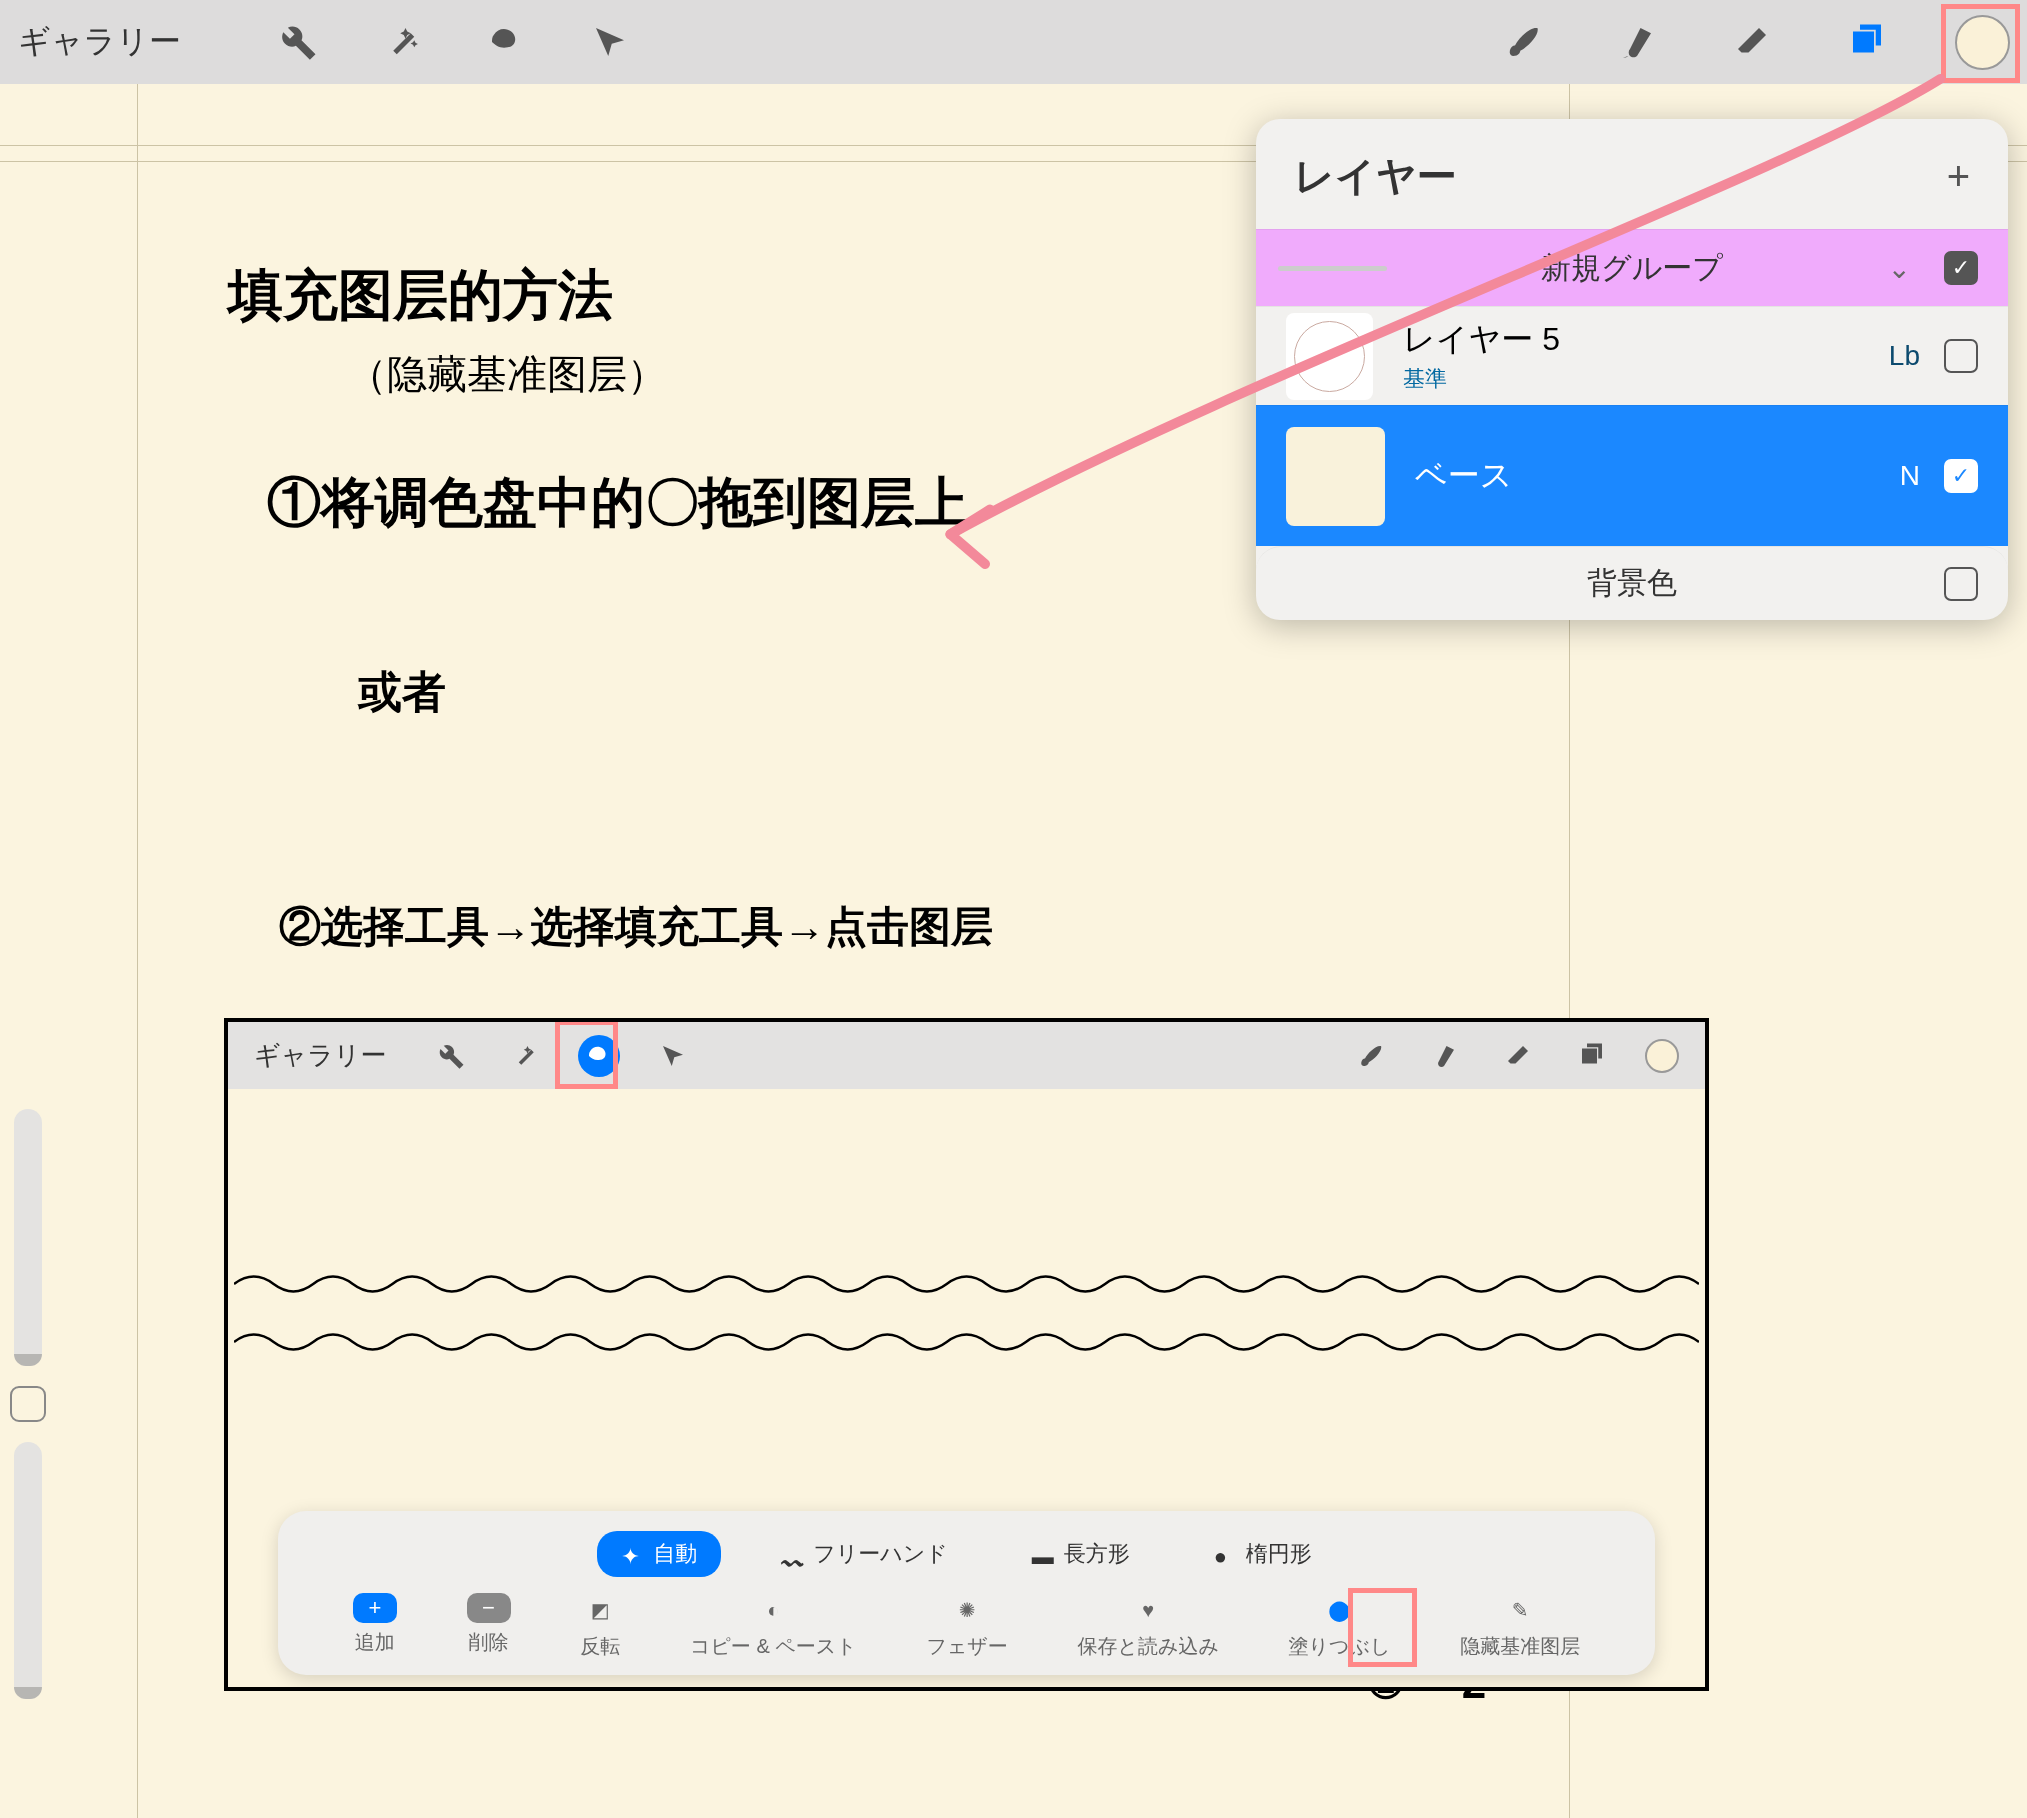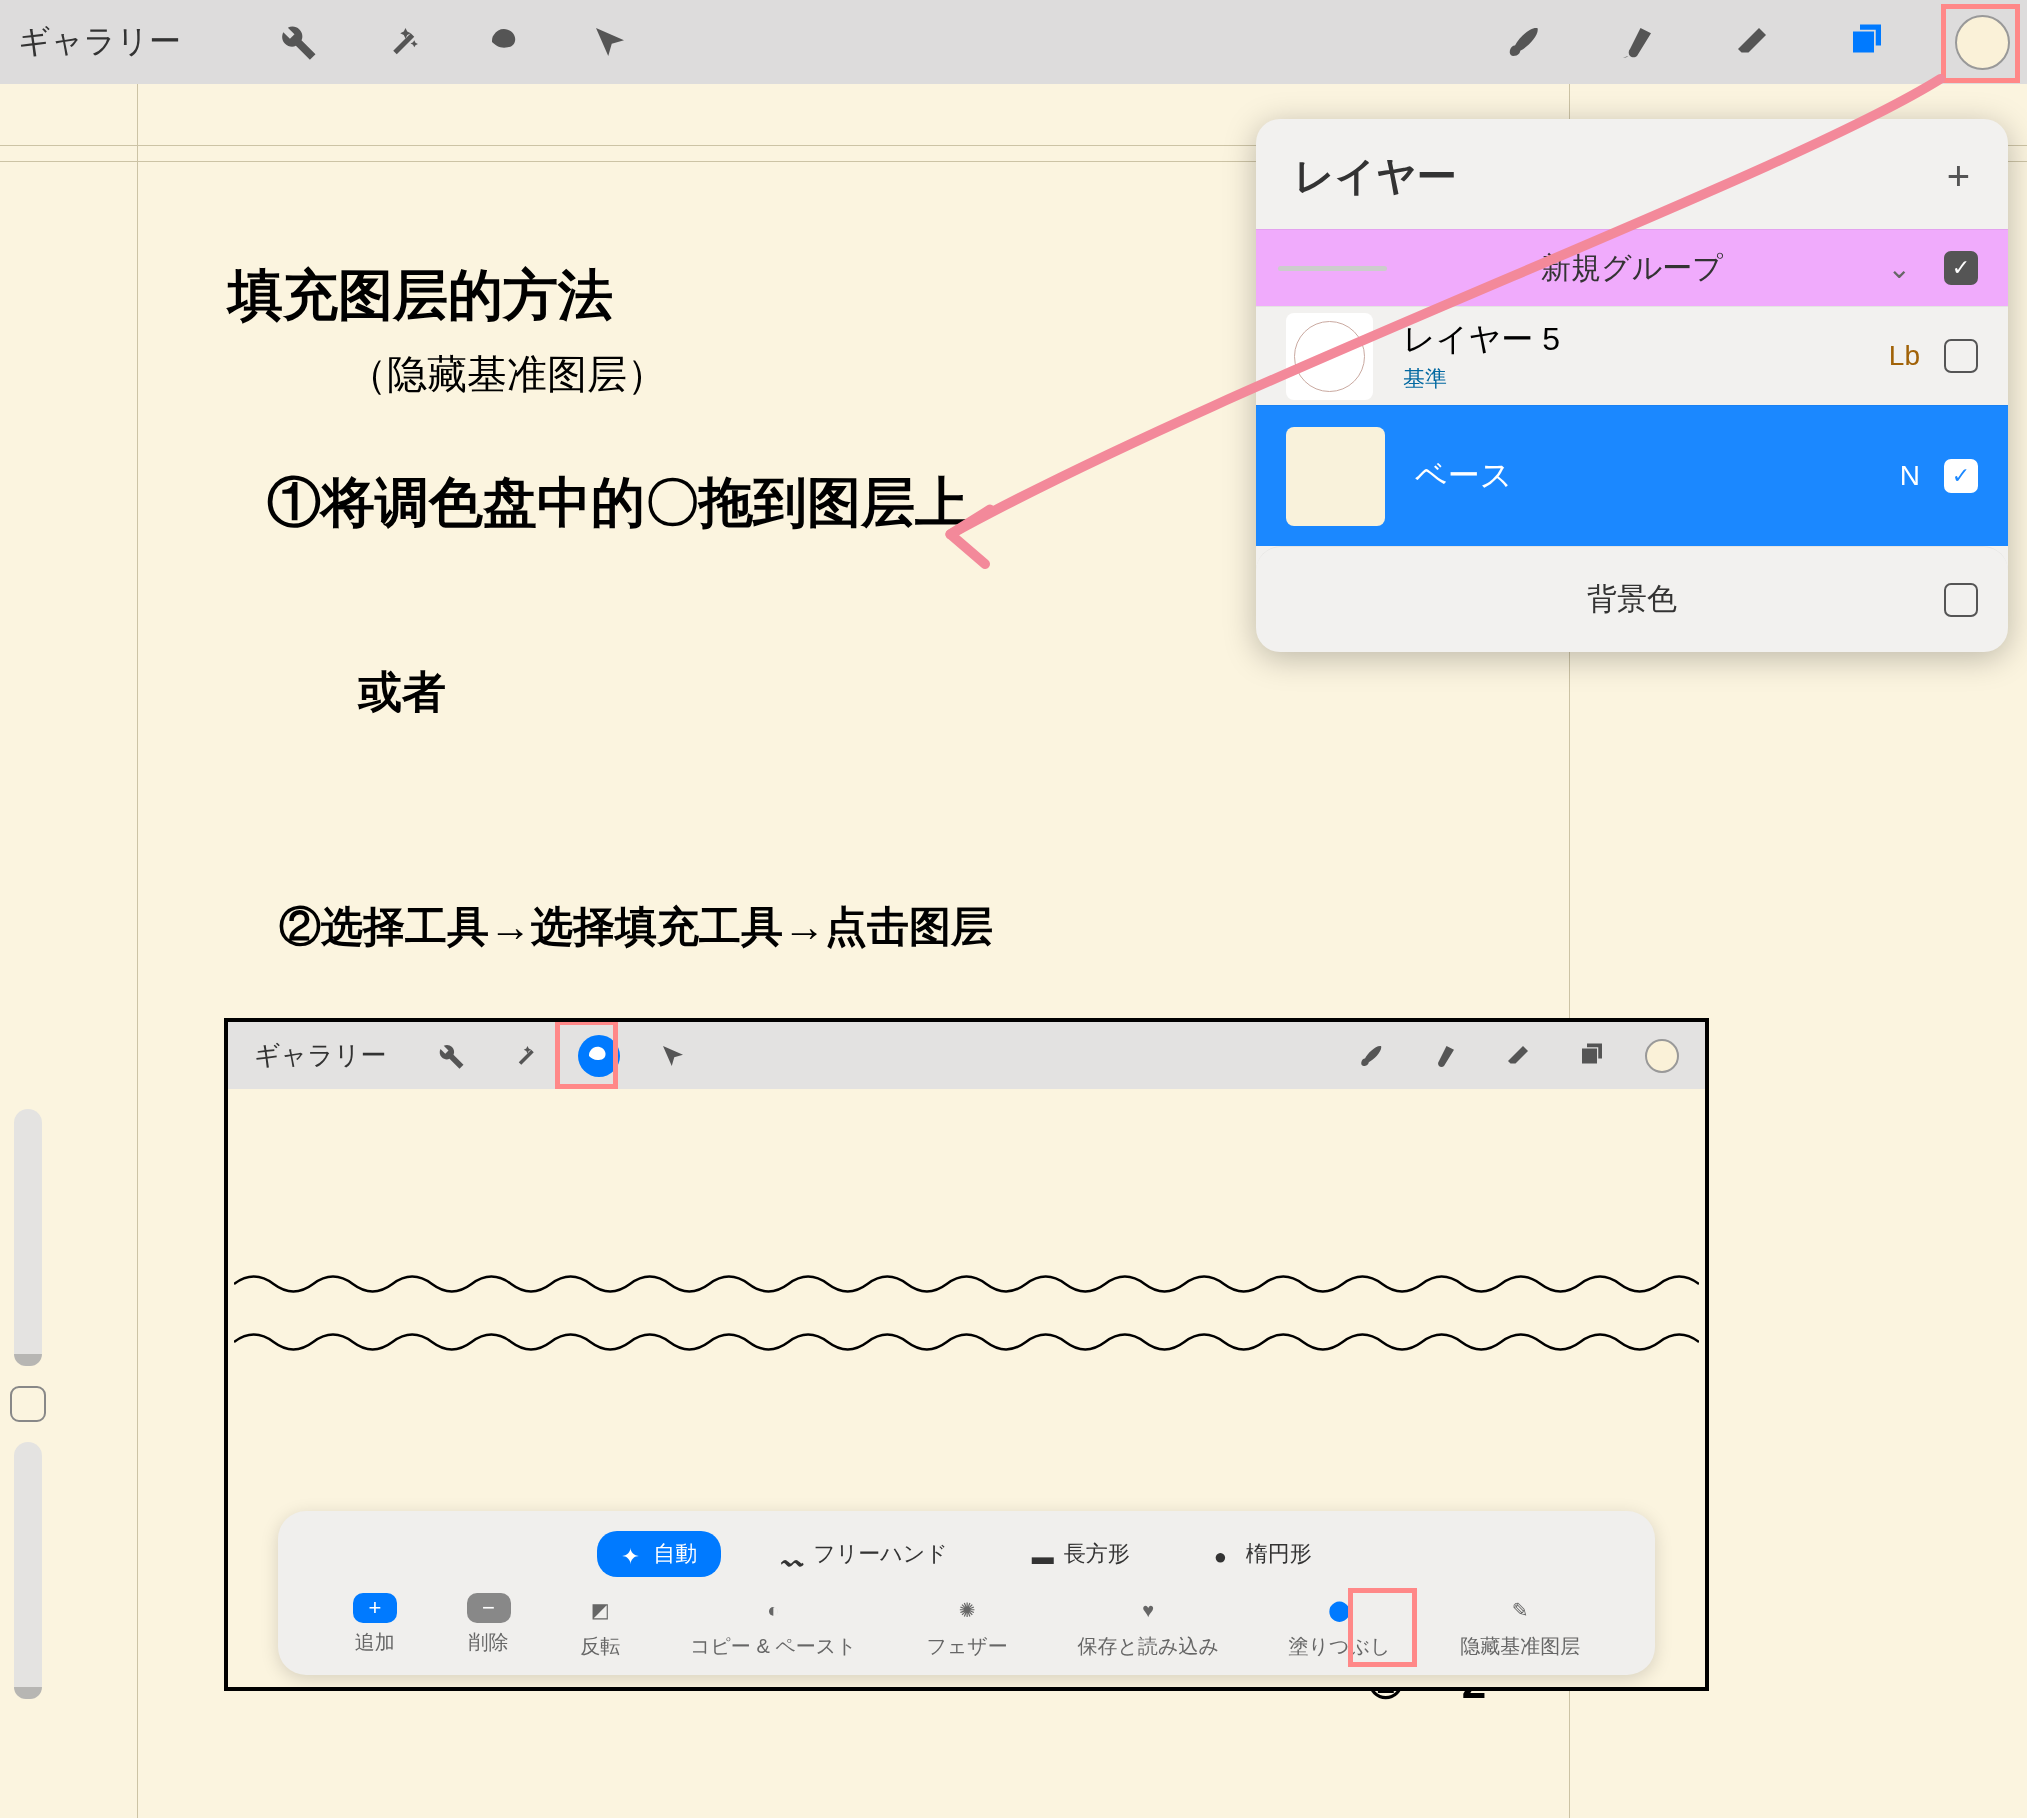--- a/index.html
+++ b/index.html
@@ -85,7 +85,7 @@
 .lp-name { font-size: 32px; }
 .lp-sub { font-size: 22px; color: #0369a1; margin-top: 2px; }
 .lp-row.selected .lp-name { color: #fff; }
-.lp-blend { font-size: 28px; color: #a16207; margin-right: 24px; }
+.lp-blend { font-size: 28px; color: #0c4a6e; margin-right: 24px; }
 .lp-row.selected .lp-blend { color: #fff; }
 .lp-check {
   width: 34px; height: 34px; border: 2px solid #555; border-radius: 7px;

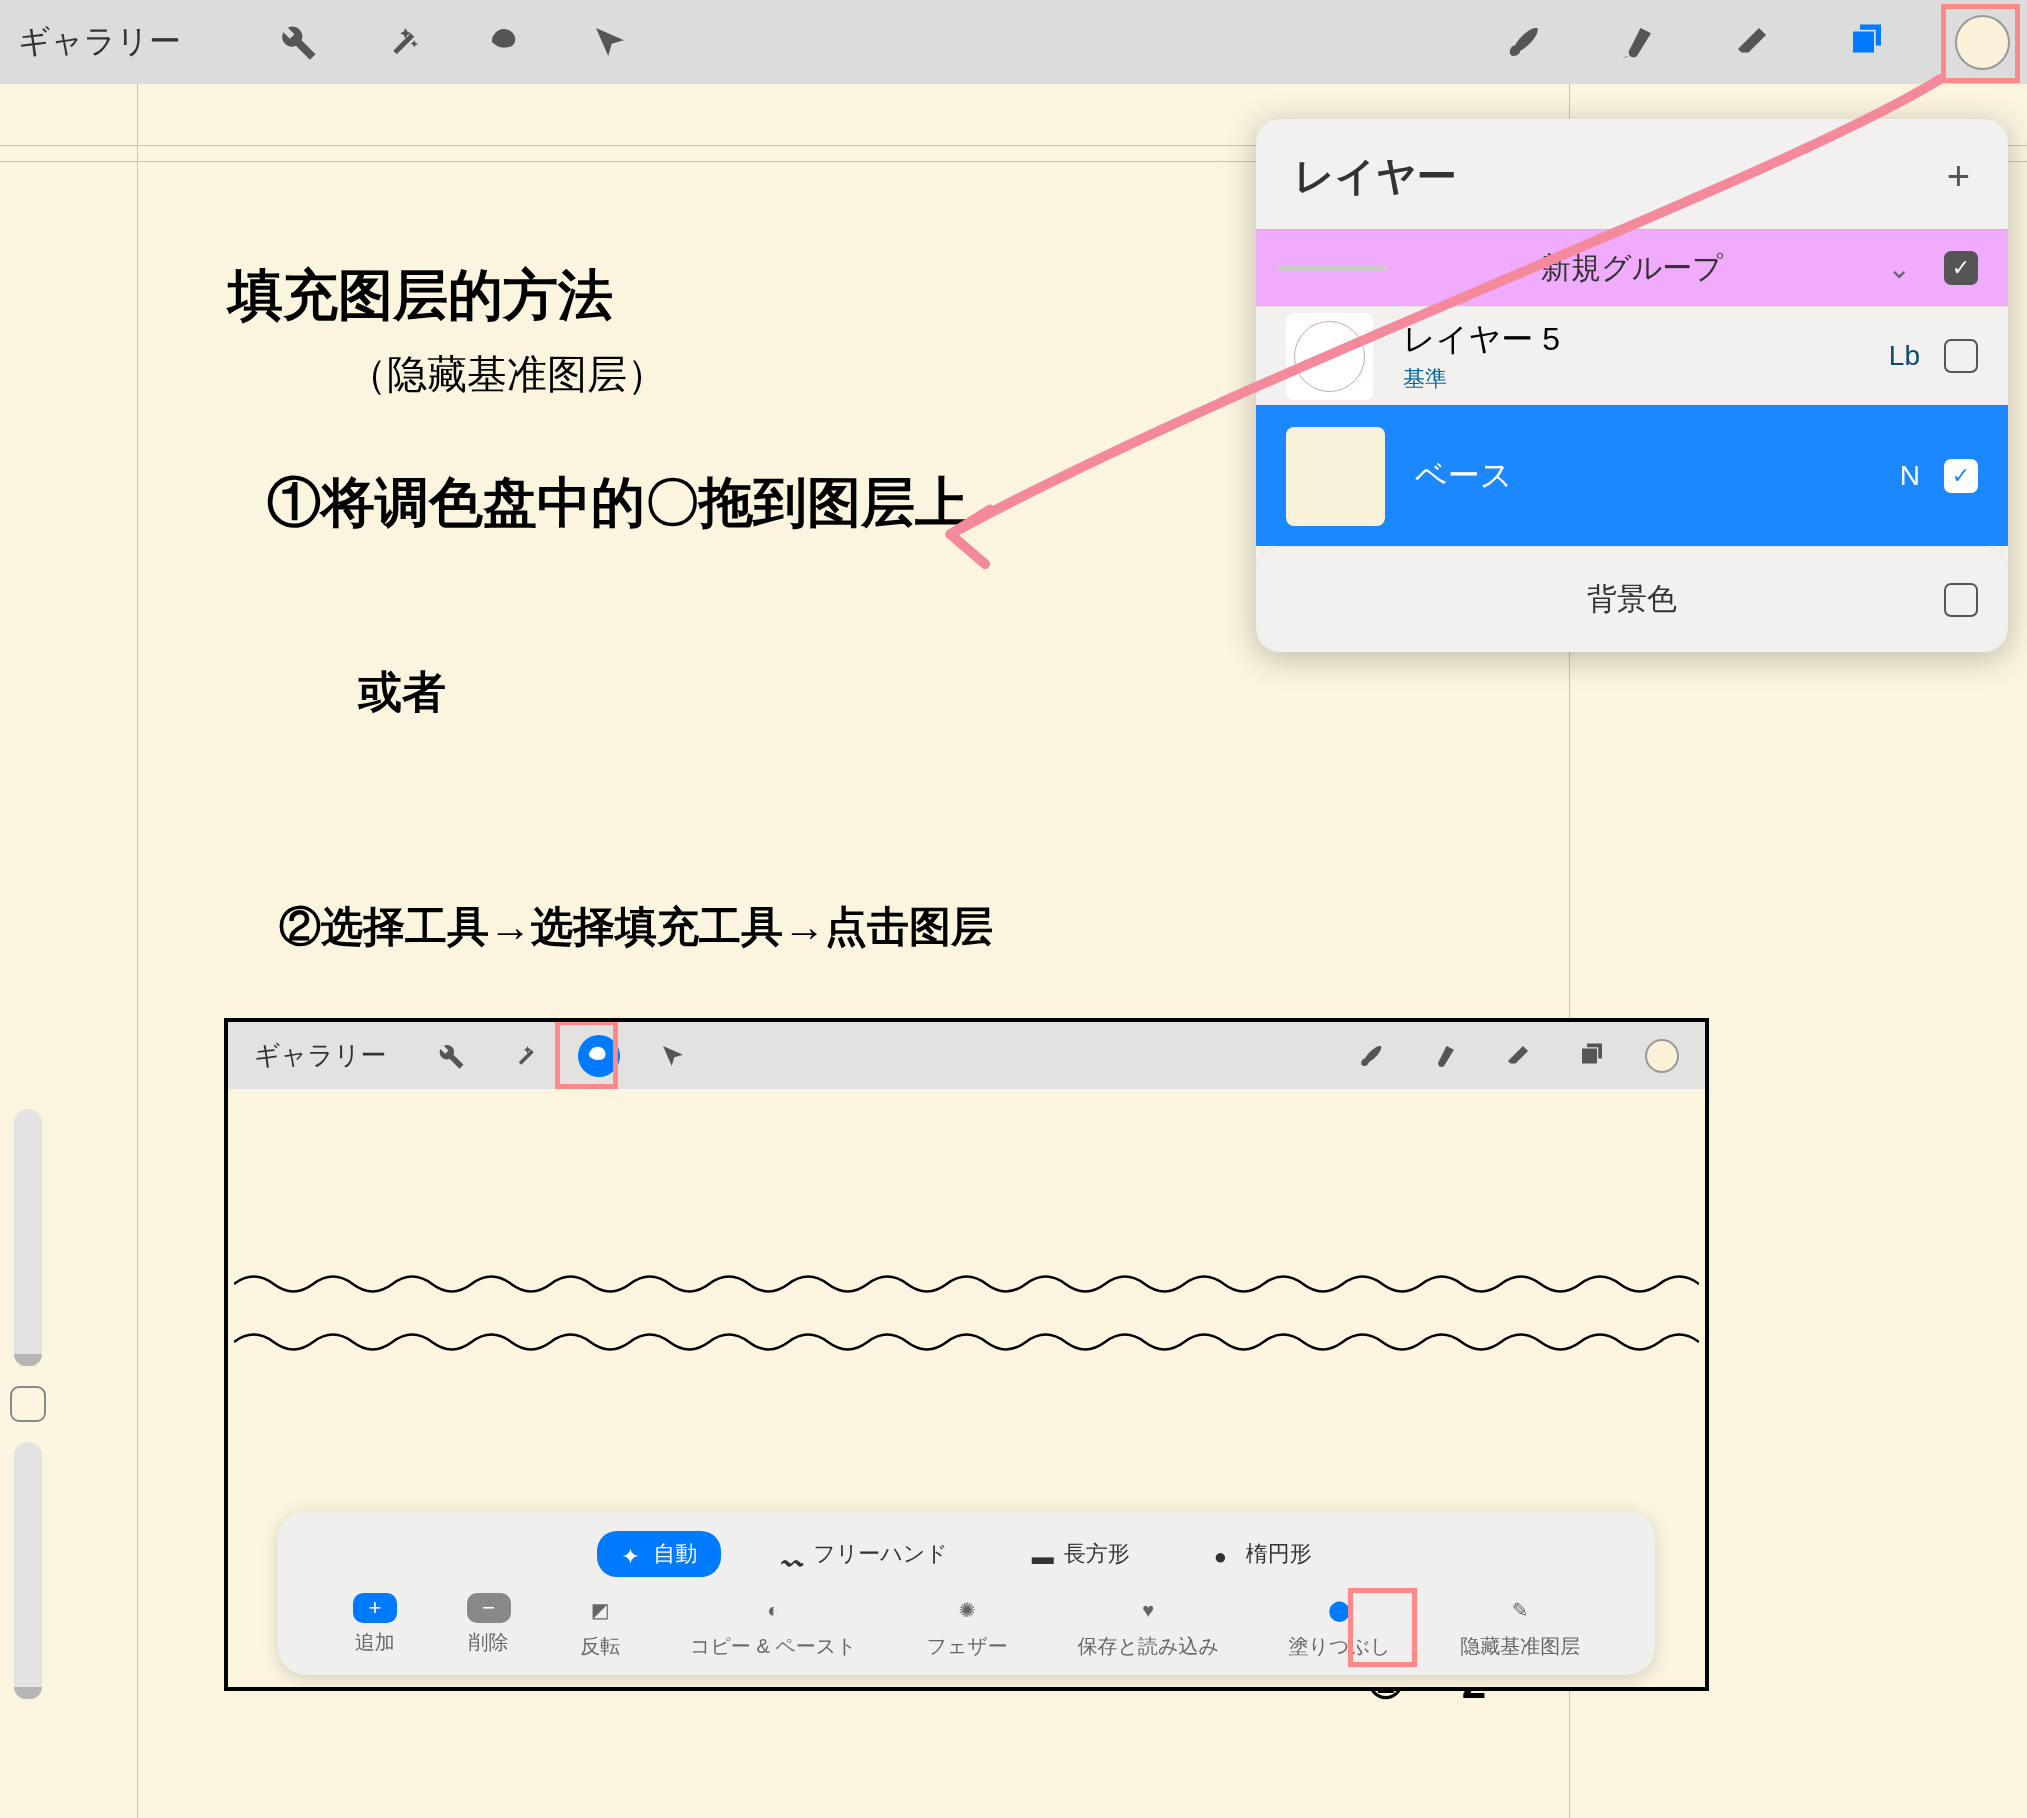--- a/index.html
+++ b/index.html
@@ -249,7 +249,7 @@
     <div class="lp-blend">N</div>
     <div class="lp-check on">✓</div>
   </div>
-  <div class="lp-row" style="justify-content:center; height:106px;border-radius:25px;">
+  <div class="lp-row" style="justify-content:center; height:74px;border-radius:25px;">
     <span style="flex:1; text-align:center; font-size:30px; color:#333;">背景色</span>
     <div class="lp-check" style="position:absolute; right:30px;"></div>
   </div>

